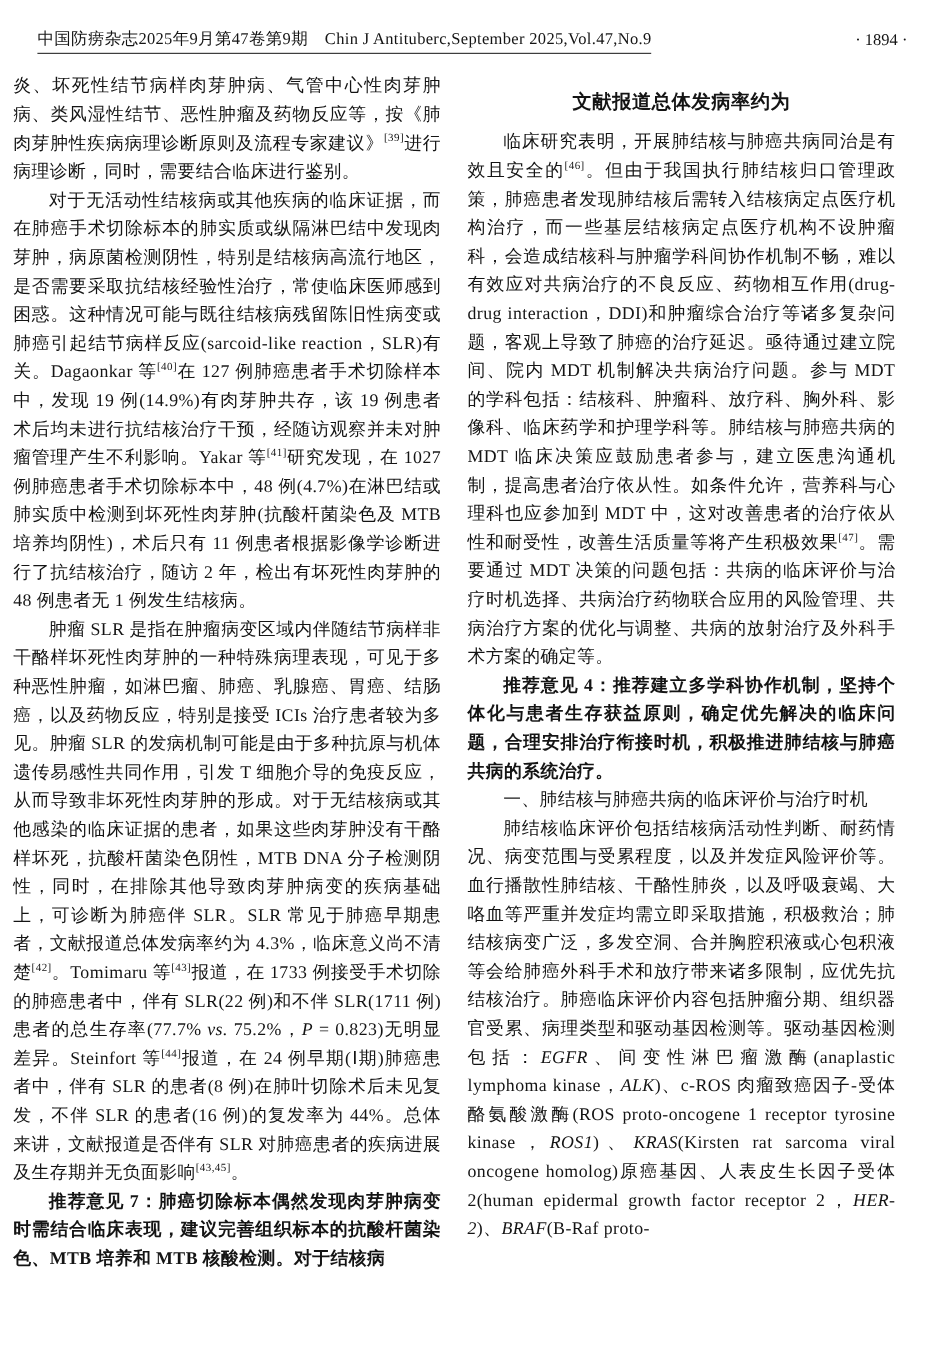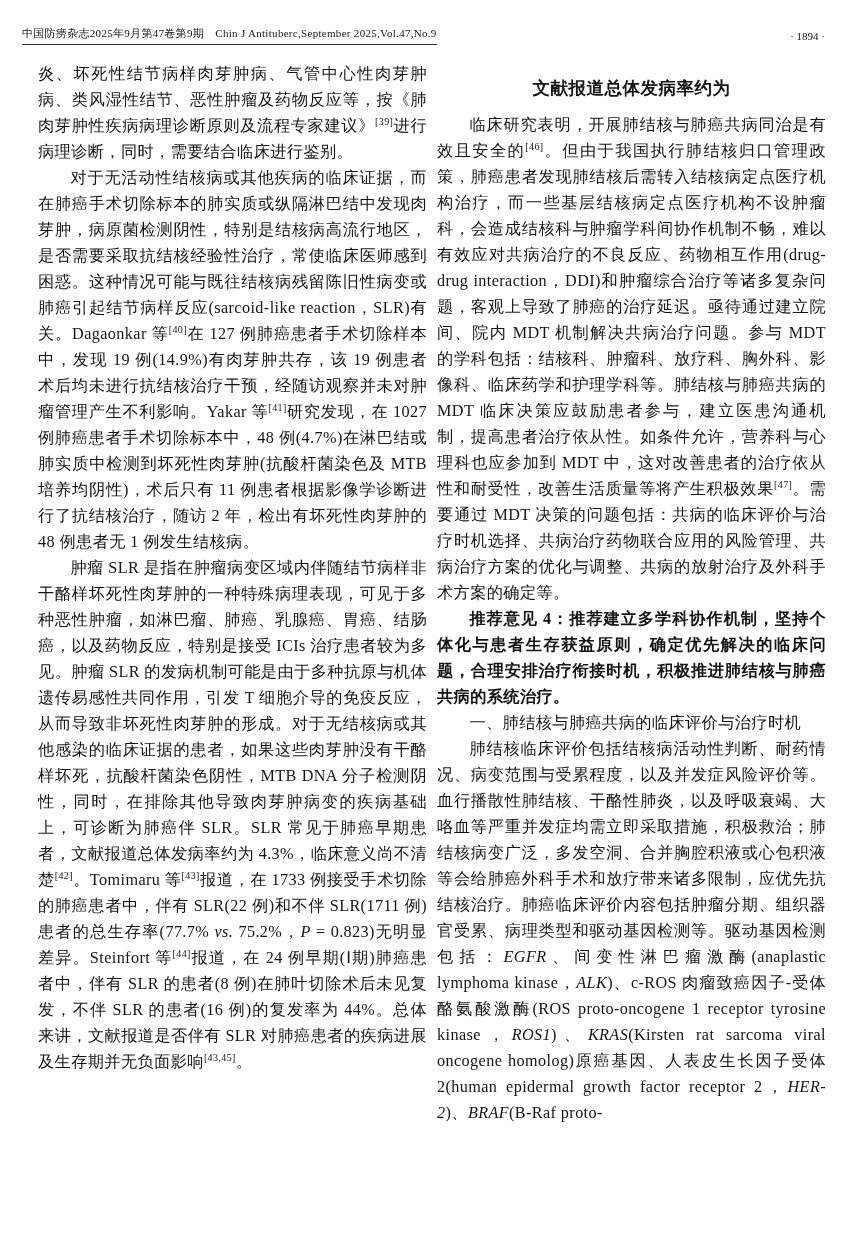--- a/index.html
+++ b/index.html
@@ -17,8 +17,8 @@
     display:flex;
     justify-content:space-between;
     align-items:flex-end;
-    margin:26px 26px 0 22px;
-    font-size:11px;
+    margin:26px 26px 0 34px;
+    font-size:15px;
   }
   .journal{
     display:inline-block;

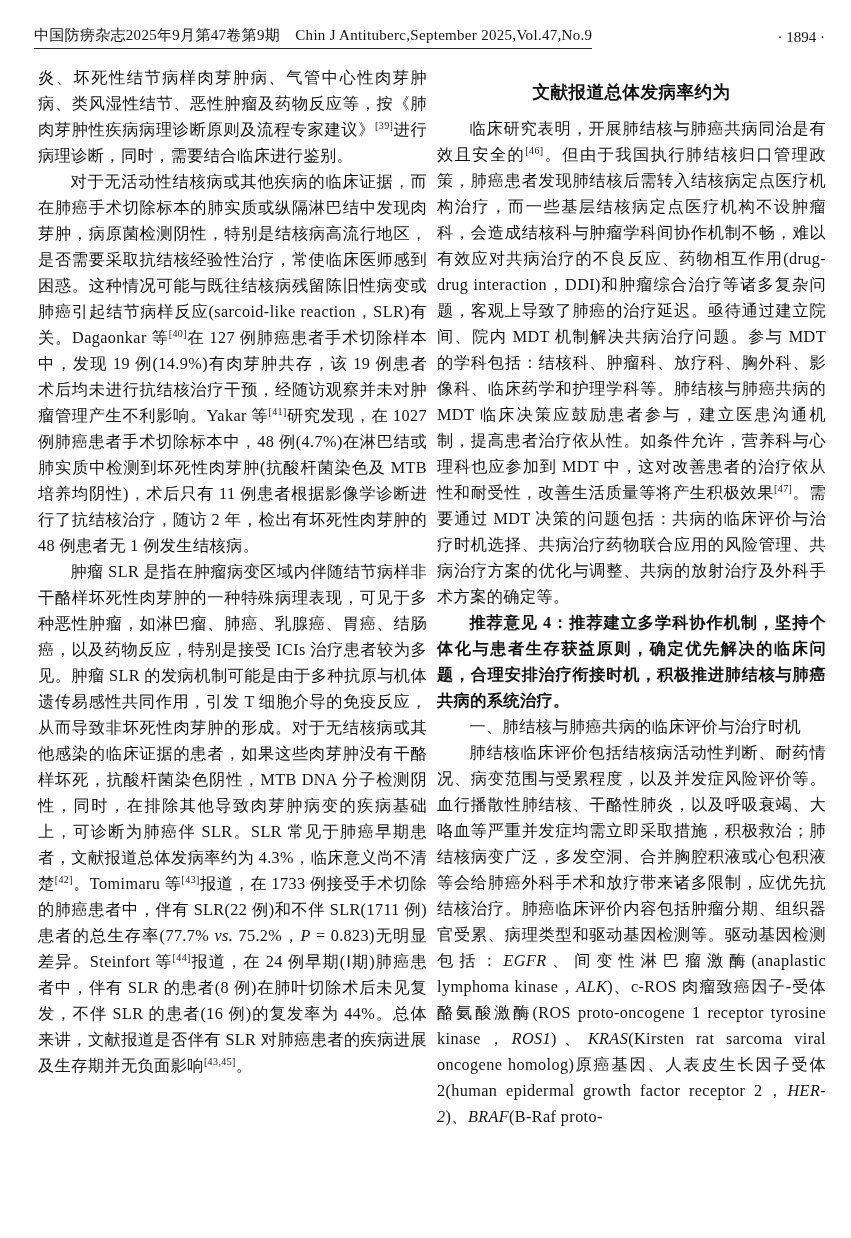--- a/index.html
+++ b/index.html
@@ -33,8 +33,8 @@
   }
   .columns{
     display:flex;
-    gap:10px;
-    margin:16px 26px 0 38px;
+    gap:24px;
+    margin:16px 26px 0 12px;
   }
   .col{
     width:389px;

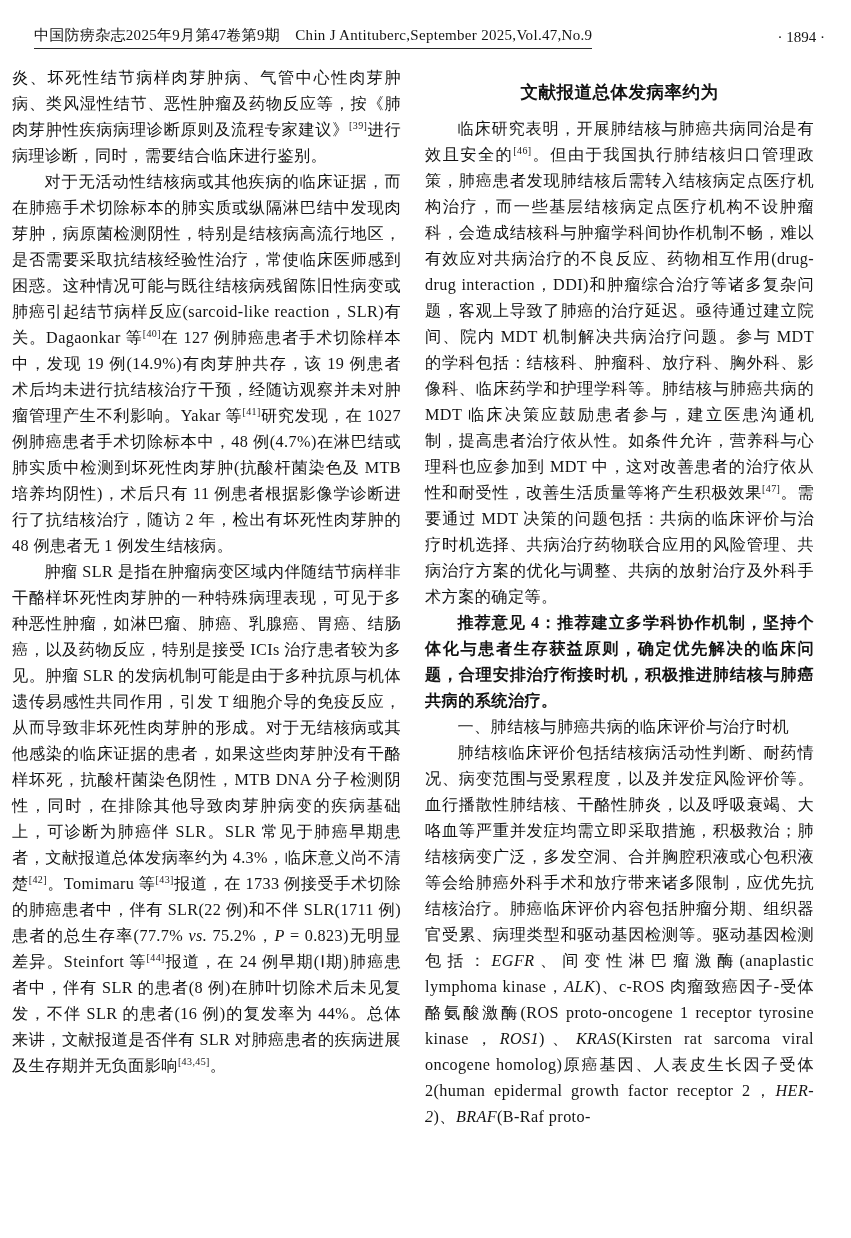--- a/index.html
+++ b/index.html
@@ -74,6 +74,7 @@
         <p class=""><span>炎、坏死性结节病样肉芽肿病、气管中心性肉芽肿病、类风湿性结节、恶性肿瘤及药物反应等，按《肺肉芽肿性疾病病理诊断原则及流程专家建议》</span><sup>[39]</sup><span>进行病理诊断，同时，需要结合临床进行鉴别。</span></p>
         <p class="indent"><span>对于无活动性结核病或其他疾病的临床证据，而在肺癌手术切除标本的肺实质或纵隔淋巴结中发现肉芽肿，病原菌检测阴性，特别是结核病高流行地区，是否需要采取抗结核经验性治疗，常使临床医师感到困惑。这种情况可能与既往结核病残留陈旧性病变或肺癌引起结节病样反应(sarcoid-like reaction，SLR)有关。Dagaonkar 等</span><sup>[40]</sup><span>在 127 例肺癌患者手术切除样本中，发现 19 例(14.9%)有肉芽肿共存，该 19 例患者术后均未进行抗结核治疗干预，经随访观察并未对肿瘤管理产生不利影响。Yakar 等</span><sup>[41]</sup><span>研究发现，在 1027 例肺癌患者手术切除标本中，48 例(4.7%)在淋巴结或肺实质中检测到坏死性肉芽肿(抗酸杆菌染色及 MTB 培养均阴性)，术后只有 11 例患者根据影像学诊断进行了抗结核治疗，随访 2 年，检出有坏死性肉芽肿的 48 例患者无 1 例发生结核病。</span></p>
         <p class="indent"><span>肿瘤 SLR 是指在肿瘤病变区域内伴随结节病样非干酪样坏死性肉芽肿的一种特殊病理表现，可见于多种恶性肿瘤，如淋巴瘤、肺癌、乳腺癌、胃癌、结肠癌，以及药物反应，特别是接受 ICIs 治疗患者较为多见。肿瘤 SLR 的发病机制可能是由于多种抗原与机体遗传易感性共同作用，引发 T 细胞介导的免疫反应，从而导致非坏死性肉芽肿的形成。对于无结核病或其他感染的临床证据的患者，如果这些肉芽肿没有干酪样坏死，抗酸杆菌染色阴性，MTB DNA 分子检测阴性，同时，在排除其他导致肉芽肿病变的疾病基础上，可诊断为肺癌伴 SLR。SLR 常见于肺癌早期患者，文献报道总体发病率约为 4.3%，临床意义尚不清楚</span><sup>[42]</sup><span>。Tomimaru 等</span><sup>[43]</sup><span>报道，在 1733 例接受手术切除的肺癌患者中，伴有 SLR(22 例)和不伴 SLR(1711 例)患者的总生存率(77.7% </span><i>vs.</i><span> 75.2%，</span><i>P</i><span> = 0.823)无明显差异。Steinfort 等</span><sup>[44]</sup><span>报道，在 24 例早期(Ⅰ期)肺癌患者中，伴有 SLR 的患者(8 例)在肺叶切除术后未见复发，不伴 SLR 的患者(16 例)的复发率为 44%。总体来讲，文献报道是否伴有 SLR 对肺癌患者的疾病进展及生存期并无负面影响</span><sup>[43,45]</sup><span>。</span></p>
+        <p class="indent rec"><span>推荐意见 7：肺癌切除标本偶然发现肉芽肿病变时需结合临床表现，建议完善组织标本的抗酸杆菌染色、MTB 培养和 MTB 核酸检测。对于结核病</span></p>
       </div>
     <div class="col">
         <h2 class="heading"><span>文献报道总体发病率约为</span></h2>

